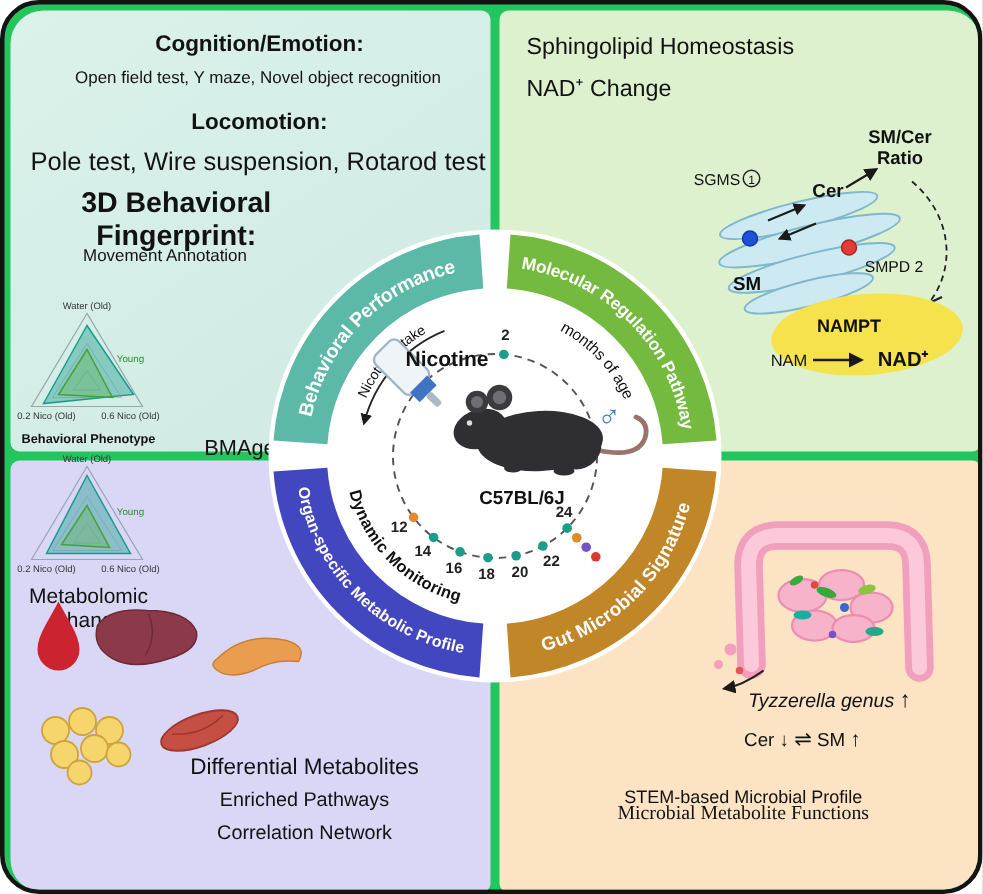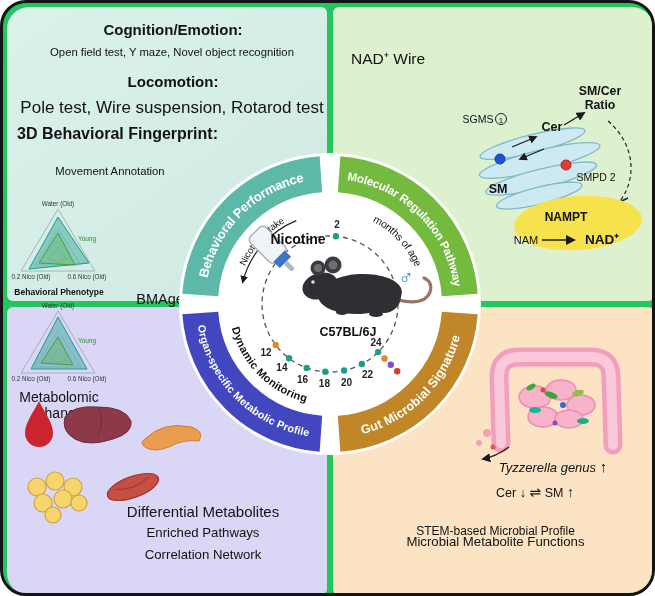--- a/index.html
+++ b/index.html
@@ -58,6 +58,7 @@
     <div>BMAge</div>
   </div>
 
+  <div class="txt" style="left:348px;top:20px;font-size:15.5px;font-weight:500;">Sphingolipid Homeostasis</div>
   <div class="txt" style="left:348px;top:44px;font-size:15.5px;font-weight:500;">NAD⁺ Wire</div>
 
   <svg style="left:435px;top:78px;" width="218" height="178" viewBox="0 0 218 178">

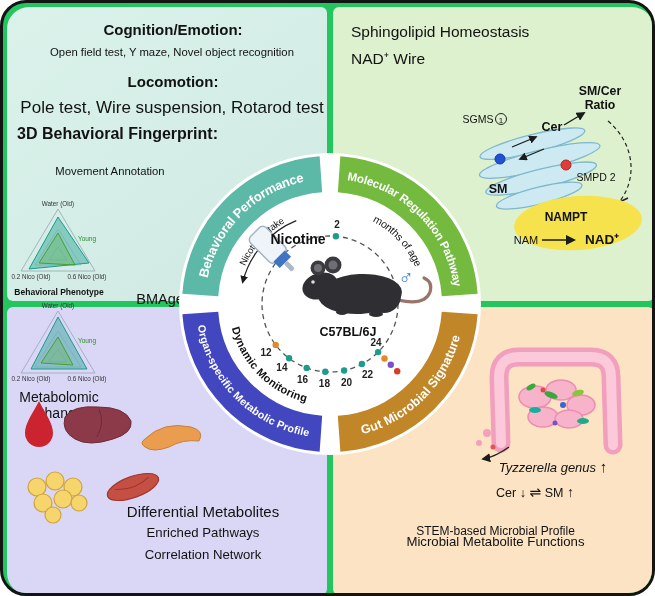--- a/index.html
+++ b/index.html
@@ -59,7 +59,7 @@
   </div>
 
   <div class="txt" style="left:348px;top:20px;font-size:15.5px;font-weight:500;">Sphingolipid Homeostasis</div>
-  <div class="txt" style="left:348px;top:44px;font-size:15.5px;font-weight:500;">NAD⁺ Wire</div>
+  <div class="txt" style="left:348px;top:44px;font-size:15.5px;font-weight:500;">NAD⁺ Change</div>
 
   <svg style="left:435px;top:78px;" width="218" height="178" viewBox="0 0 218 178">
     <defs>

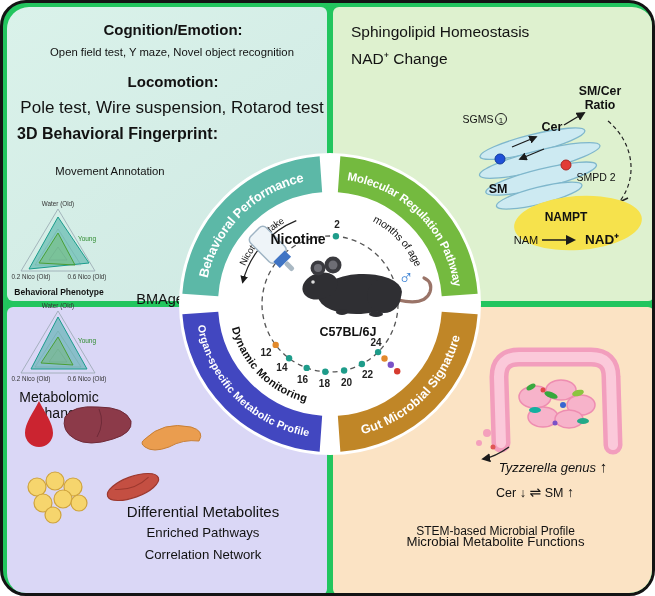--- a/index.html
+++ b/index.html
@@ -25,7 +25,7 @@
   <div class="txt ctr" style="left:10px;top:43px;width:318px;font-size:11.3px;">Open field test, Y maze, Novel object recognition</div>
   <div class="txt ctr b" style="left:30px;top:70px;width:280px;font-size:15px;">Locomotion:</div>
   <div class="txt ctr" style="left:10px;top:95px;width:318px;font-size:17px;">Pole test, Wire suspension, Rotarod test</div>
-  <div class="txt ctr b" style="left:12px;top:122px;width:205px;font-size:16px;">3D Behavioral Fingerprint:</div>
+  <div class="txt ctr b" style="left:12px;top:122px;width:205px;font-size:19px;">3D Behavioral Fingerprint:</div>
   <div class="txt ctr" style="left:12px;top:162px;width:190px;font-size:11.3px;">Movement Annotation</div>
 
   <svg style="left:8px;top:196px;" width="95" height="88" viewBox="0 0 95 88">

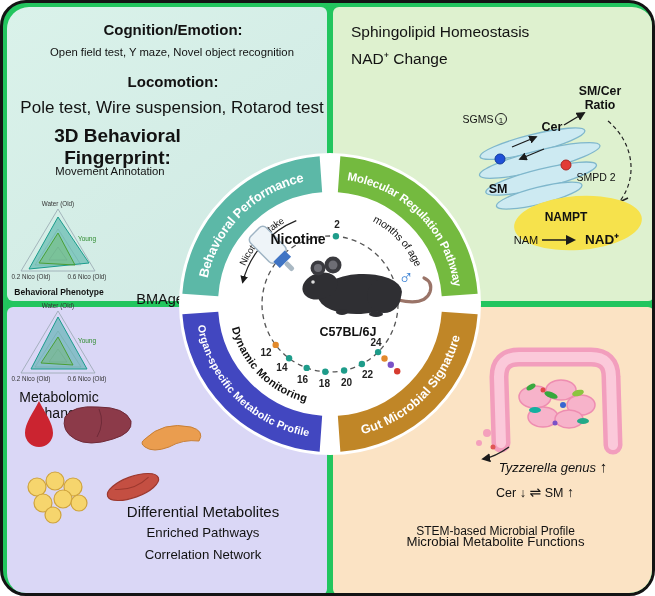--- a/index.html
+++ b/index.html
@@ -164,7 +164,7 @@
     <span style="font-weight:800;font-size:14px;">↑</span>
   </div>
   <div class="txt ctr" style="left:335px;top:508px;width:315px;font-size:12px;font-weight:500;margin-top:13px;">STEM-based Microbial Profile</div>
-  <div class="txt ctr" style="left:335px;top:531px;width:315px;font-size:13.2px;font-weight:500;">Microbial Metabolite Functions</div>
+  <div class="txt ctr" style="left:335px;top:531px;width:315px;font-size:13.2px;font-weight:500;font-family:Liberation Serif, serif;">Microbial Metabolite Functions</div>
 
   <svg style="left:177px;top:151px;" width="300" height="300" viewBox="0 0 300 300">
     <circle cx="150" cy="150" r="130" fill="none" stroke="#ffffff" stroke-width="42"></circle>

